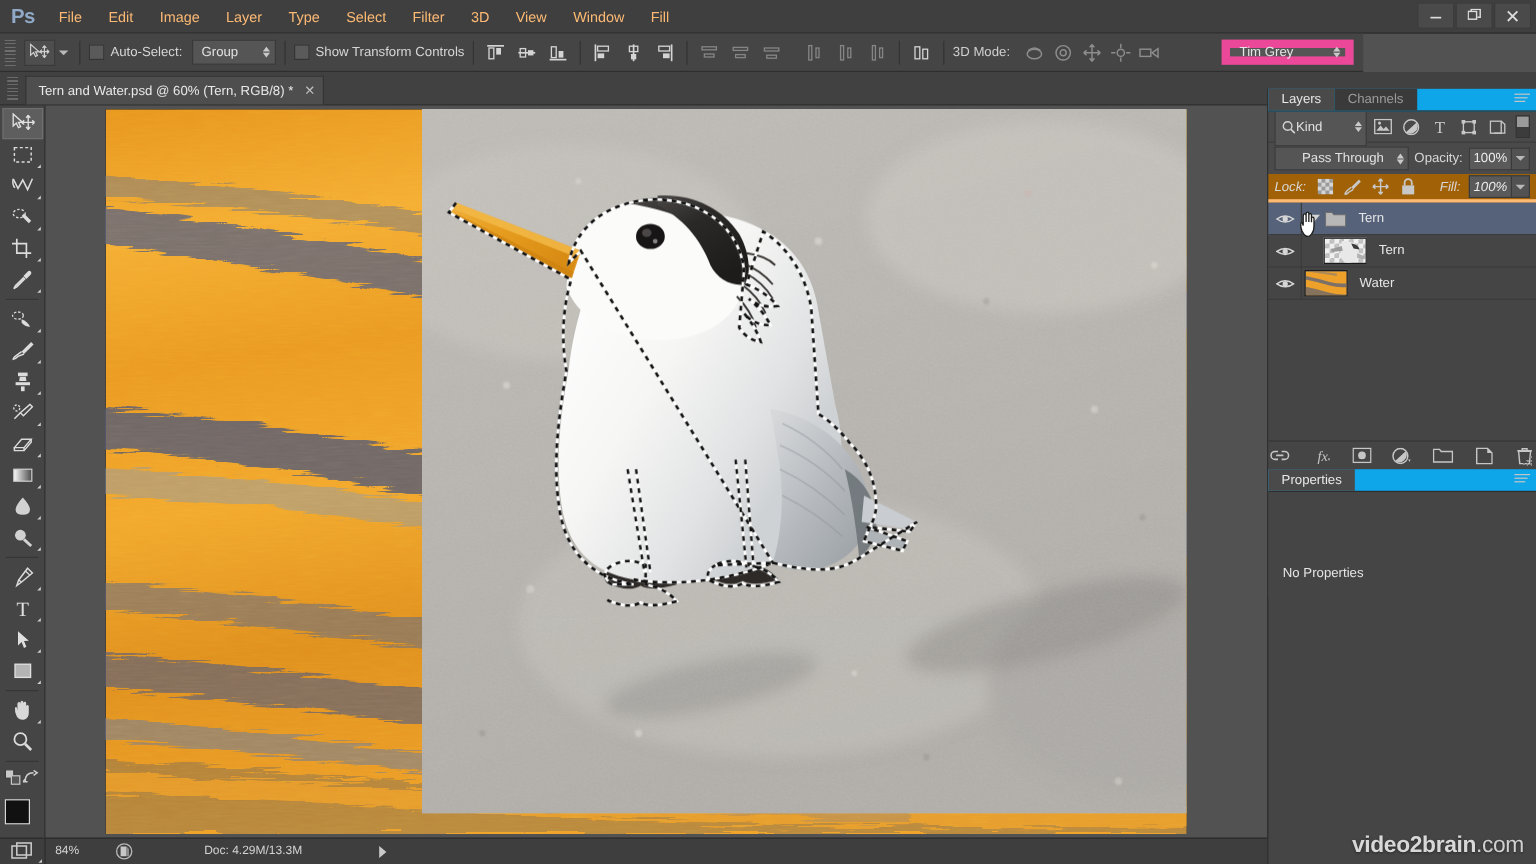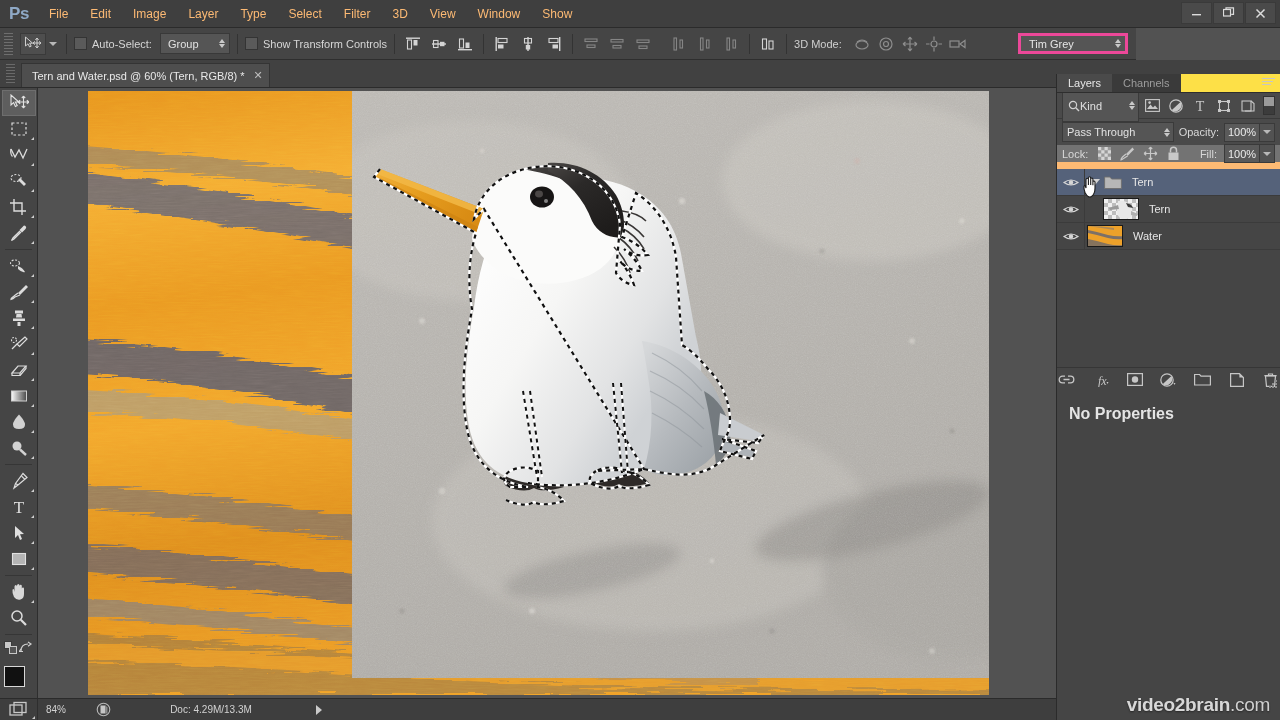--- a/index.html
+++ b/index.html
@@ -330,7 +330,7 @@
       <div class="menu-item">3D</div>
       <div class="menu-item">View</div>
       <div class="menu-item">Window</div>
-      <div class="menu-item">Show</div>
+      <div class="menu-item">Fill</div>
     </div>
     <div class="win-controls">
       <div class="win-btn">

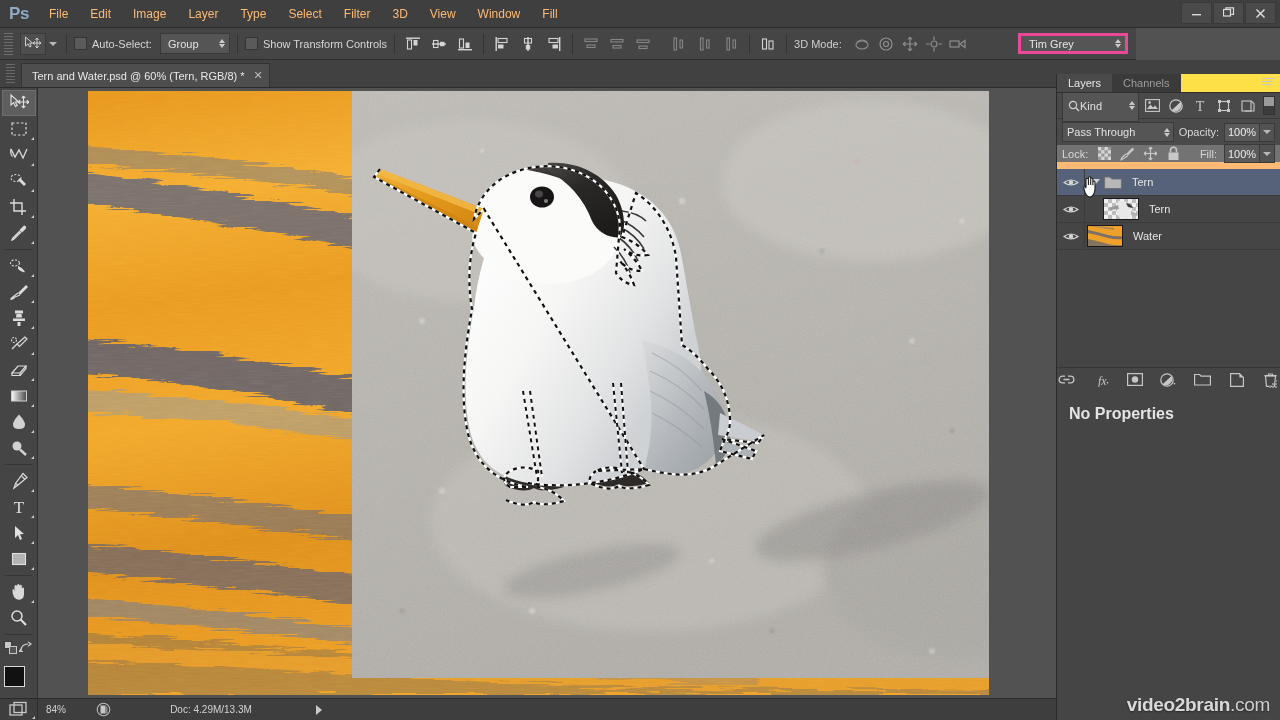--- a/index.html
+++ b/index.html
@@ -93,7 +93,7 @@
   .icon3d { width: 24px; height: 22px; display: flex; align-items: center; justify-content: center; }
   .workspace {
     position: absolute; right: 8px; top: 5px;
-    width: 110px; height: 21px; background: #555; border: 3px solid #ec4899;
+    width: 110px; height: 21px; background: #555; border: 7px solid #ec4899;
     display: flex; align-items: center; justify-content: space-between;
     padding: 0 4px 0 8px; font-size: 11px; color: #e6e6e6;
   }

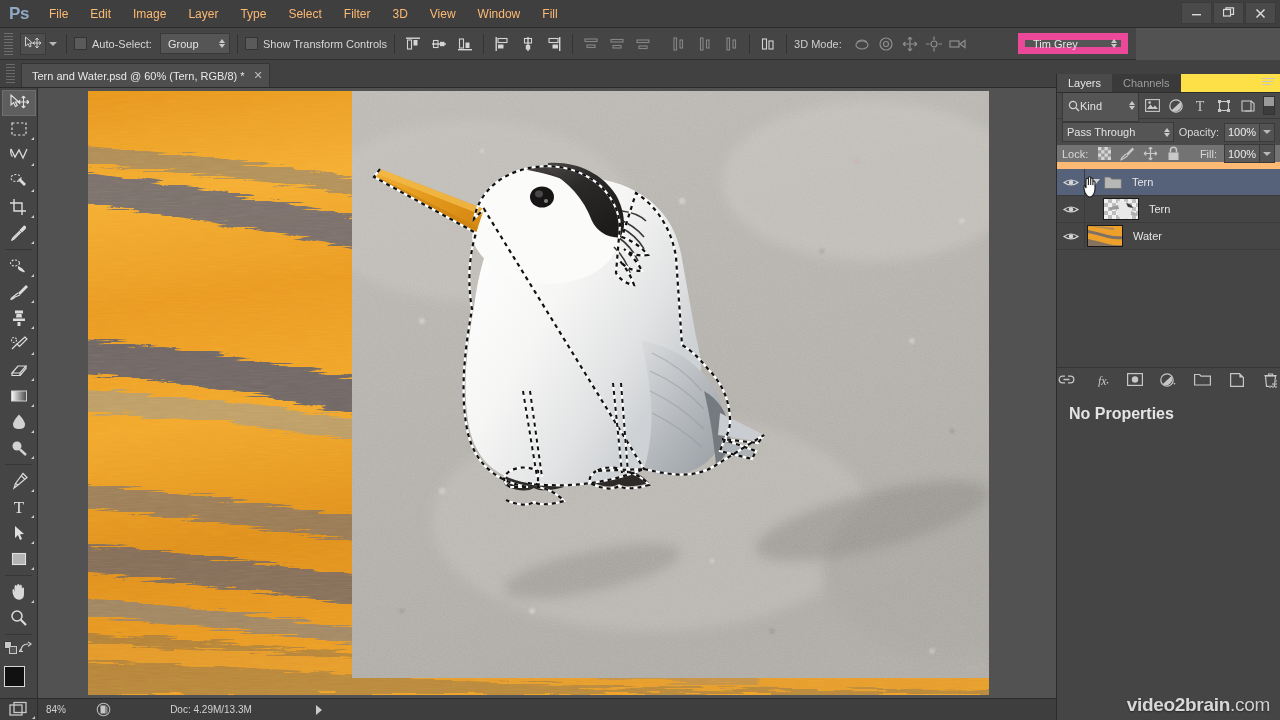--- a/index.html
+++ b/index.html
@@ -190,7 +190,7 @@
     background: #454545; border-left: 1px solid #2b2b2b;
   }
   .panel-tabs {
-    height: 19px; background: #fde047; display: flex; align-items: stretch;
+    height: 19px; background: #0ea5e9; display: flex; align-items: stretch;
     border-bottom: 1px solid #2e2e2e; position: relative;
   }
   .ptab {

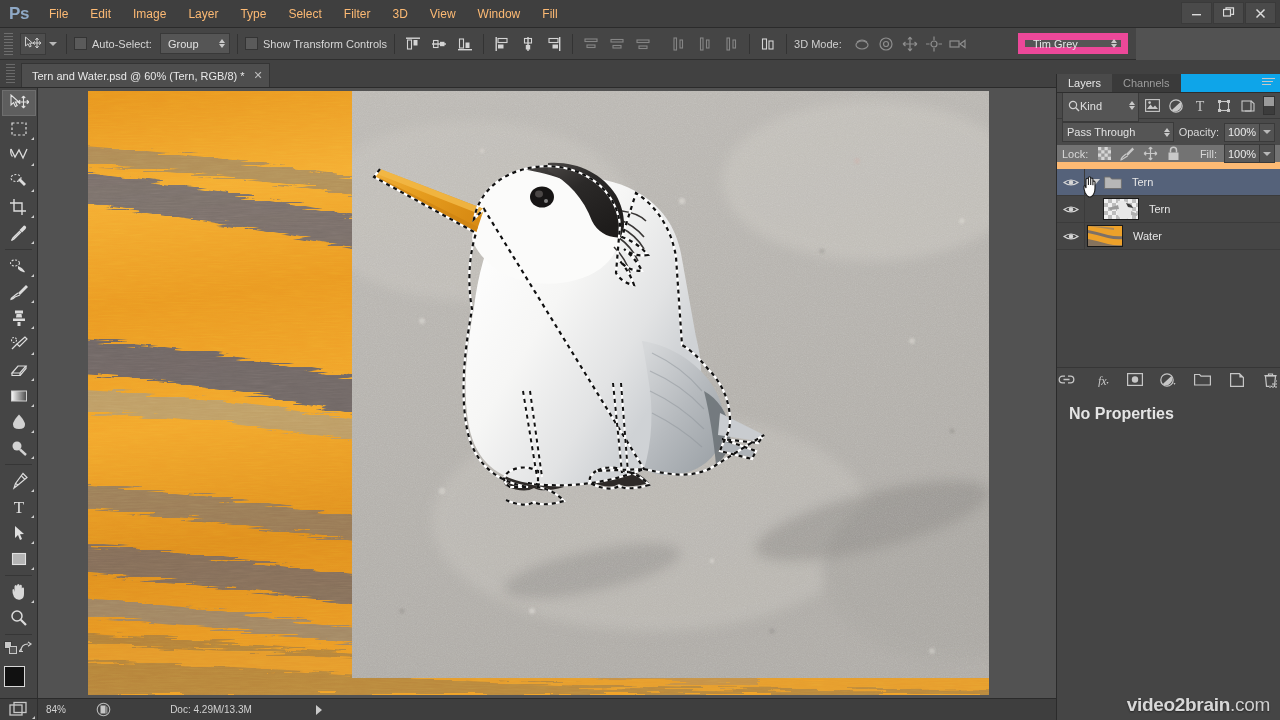--- a/index.html
+++ b/index.html
@@ -234,7 +234,7 @@
   .blend-select {
     width: 113px; height: 20px; background: #555; border: 1px solid #3a3a3a;
     display: flex; align-items: center; justify-content: space-between;
-    padding: 0 3px 0 4px; font-size: 11px; color: #e2e2e2;
+    padding: 0 3px 0 22px; font-size: 11px; color: #e2e2e2;
   }
   .opa-label { font-size: 11px; color: #d8d8d8; }
   .opa-field {

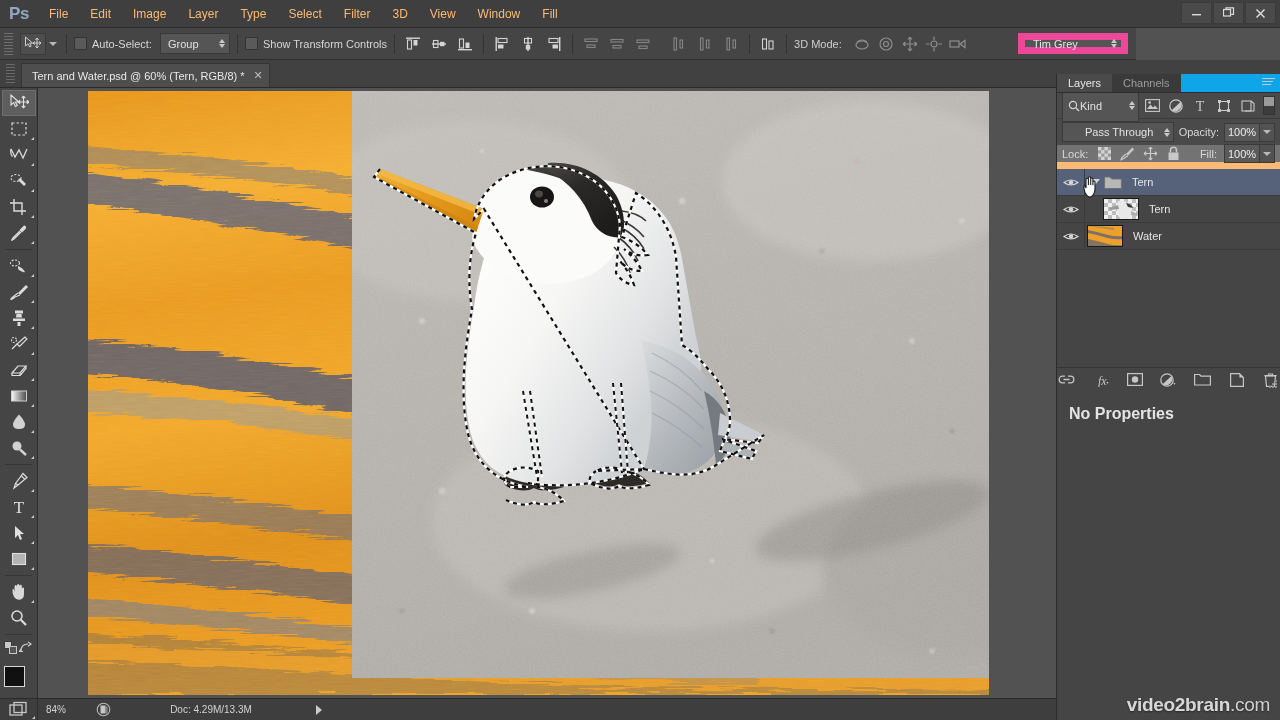--- a/index.html
+++ b/index.html
@@ -248,7 +248,7 @@
   }
   .lock-row {
     height: 24px; display: flex; align-items: center; padding: 0 5px;
-    background: #737373; border-bottom: 7px solid #fdba74; gap: 4px;
+    background: #a16207; border-bottom: 3px solid #fdba74; gap: 4px; font-style: italic;
   }
   .lock-label { font-size: 11px; color: #d8d8d8; margin-right: 3px; }
   .lbtn { width: 19px; height: 19px; display: flex; align-items: center; justify-content: center; }

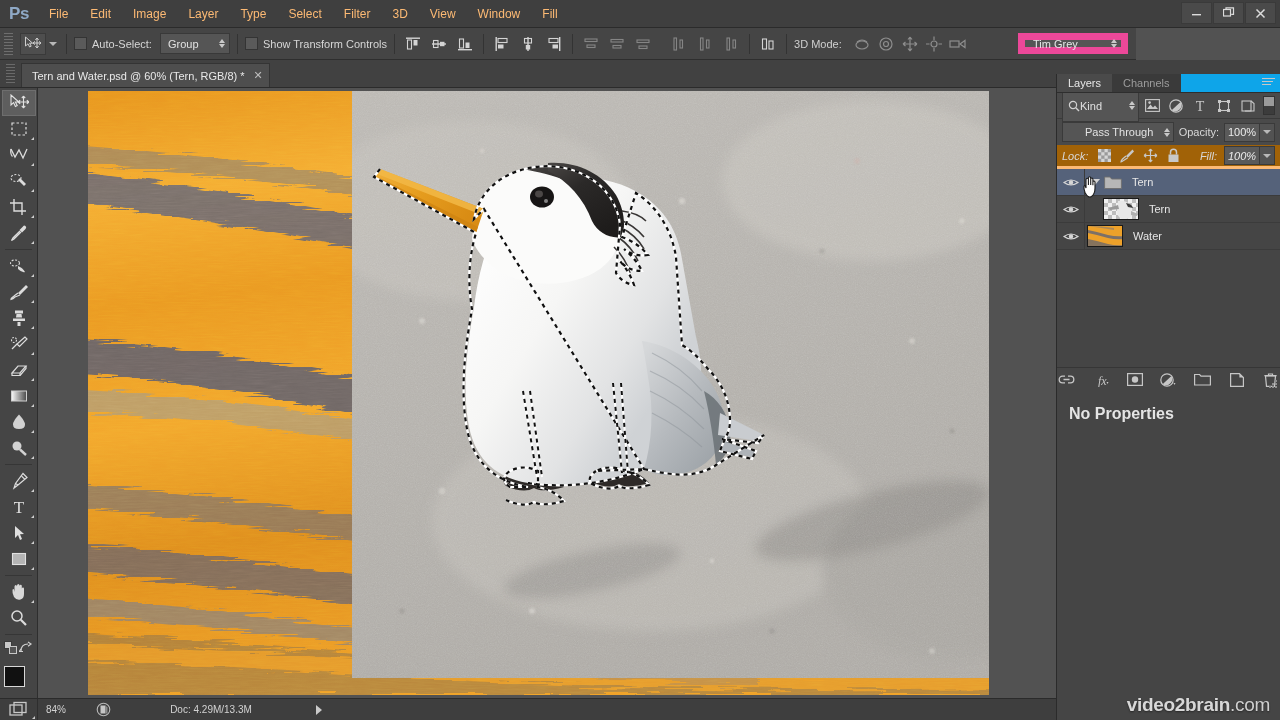--- a/index.html
+++ b/index.html
@@ -1244,6 +1244,14 @@
     </div>
 
     <div class="props-panel">
+      <div class="panel-tabs">
+        <div class="ptab active">Properties</div>
+        <div class="panel-menu">
+            <i></i>
+            <i></i>
+            <i></i>
+          </div>
+      </div>
       <div class="props-body">
         <div class="no-props">No Properties</div>
       </div>

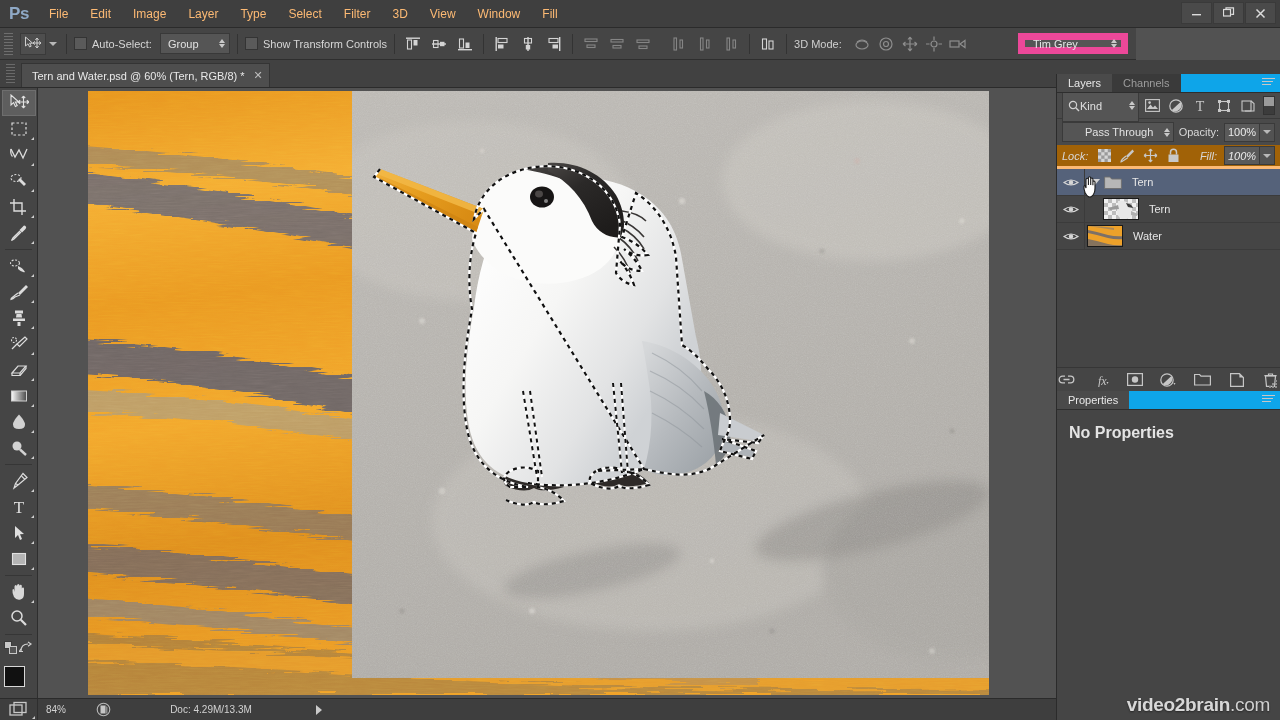--- a/index.html
+++ b/index.html
@@ -302,7 +302,7 @@
 
   .props-panel { background: #454545; }
   .props-body { padding: 14px 12px; }
-  .no-props { font-size: 16px; font-weight: bold; color: #e4e4e4; }
+  .no-props { font-size: 11px; font-weight: normal; color: #e4e4e4; margin-top: 48px; }
 
   .watermark {
     position: absolute; right: 10px; bottom: 4px;

